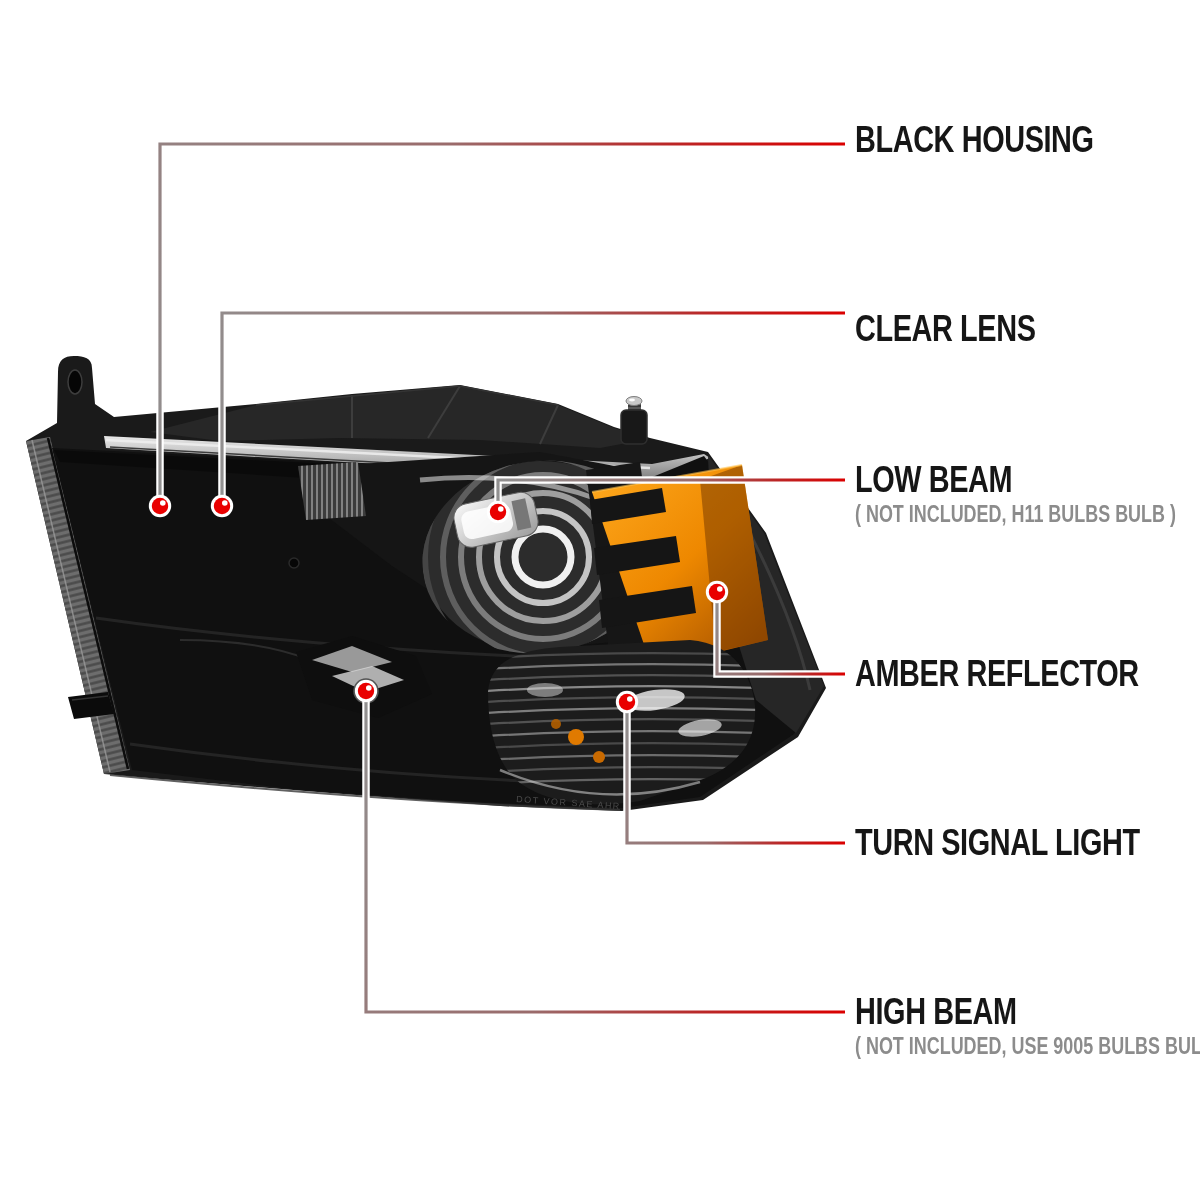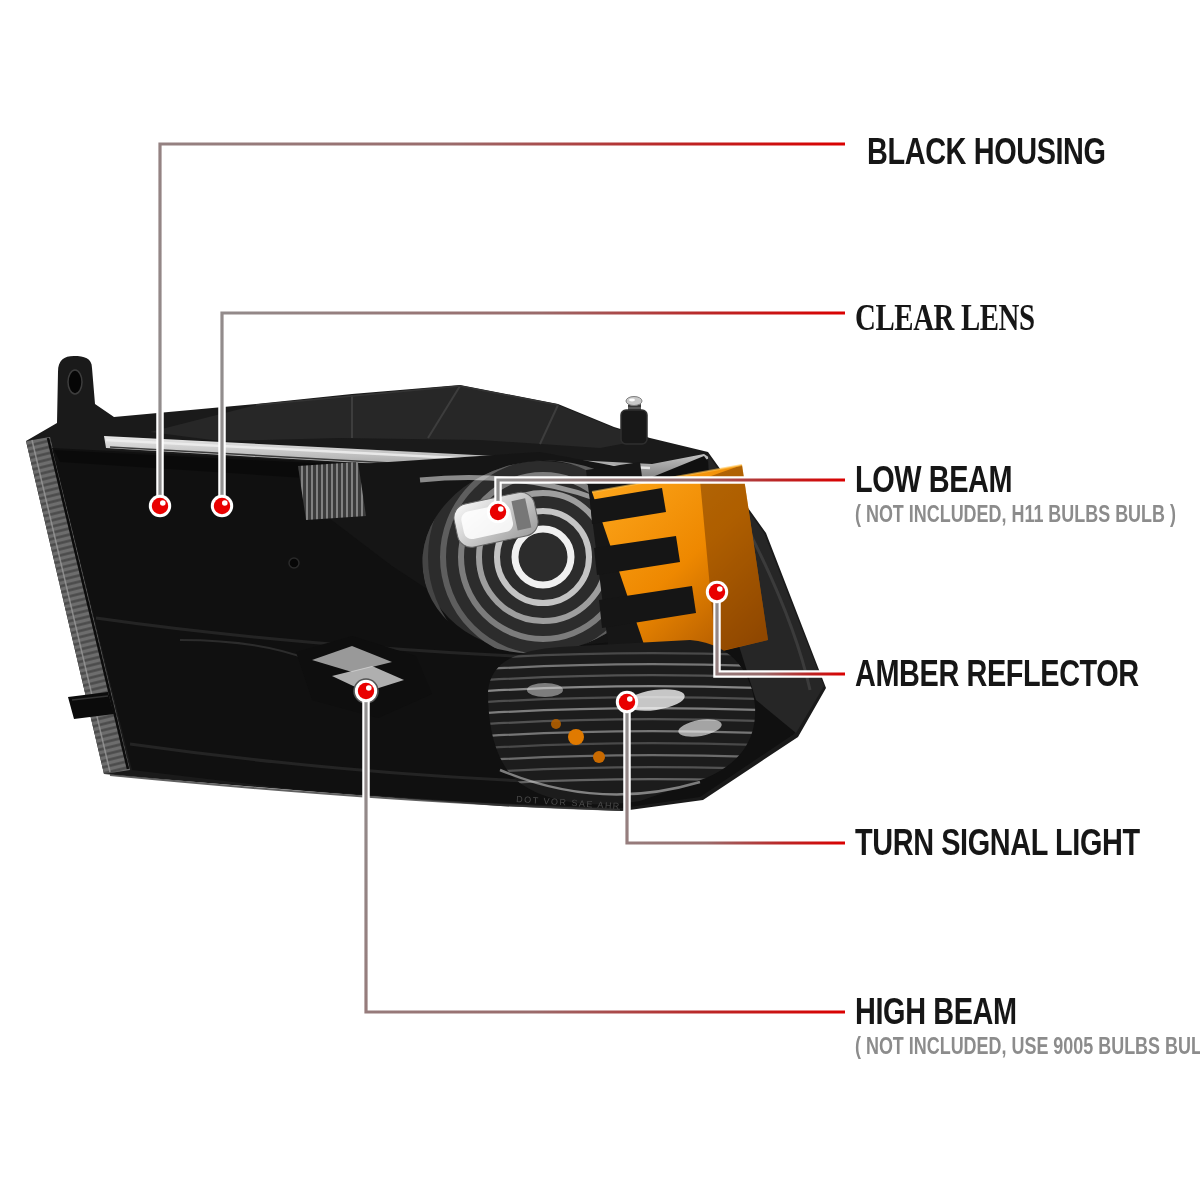--- a/index.html
+++ b/index.html
@@ -238,7 +238,7 @@
       </g>
   </svg>
 
-  <div class="callout" style="left: 855px; top: 131px; margin-left: 12px;">
+  <div class="callout" style="left: 855px; top: 119px;">
     <div class="t">BLACK HOUSING</div>
     <div class="s"></div>
   </div>

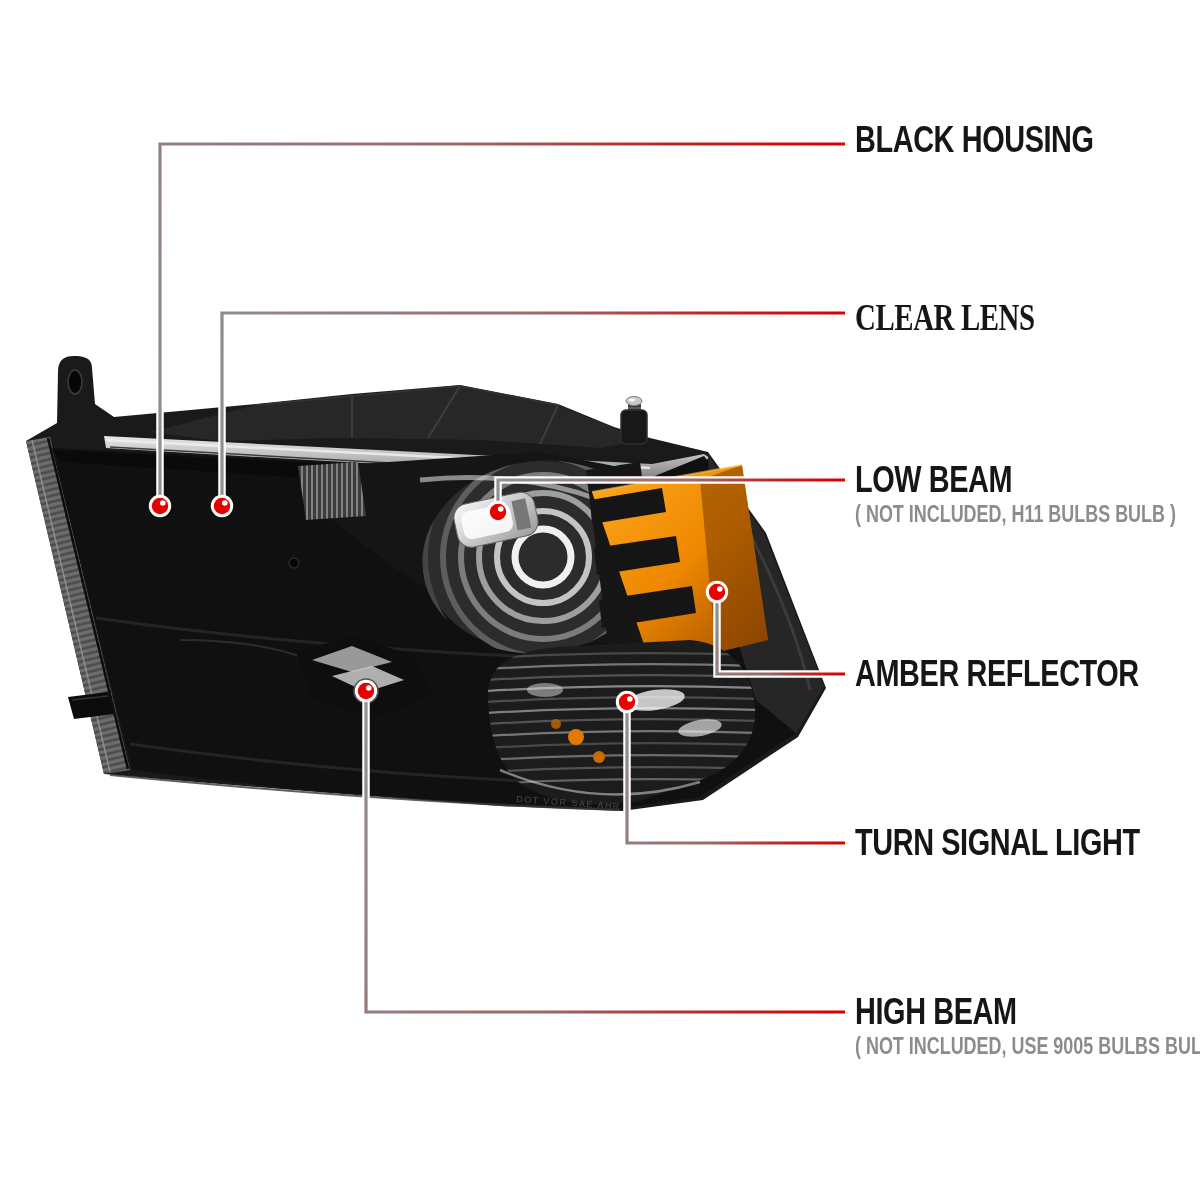--- a/index.html
+++ b/index.html
@@ -242,7 +242,7 @@
     <div class="t">BLACK HOUSING</div>
     <div class="s"></div>
   </div>
-  <div class="callout" style="left: 855px; top: 297px; font-family: Liberation Serif, serif;">
+  <div class="callout" style="left: 855px; top: 308px;">
     <div class="t">CLEAR LENS</div>
     <div class="s"></div>
   </div>

